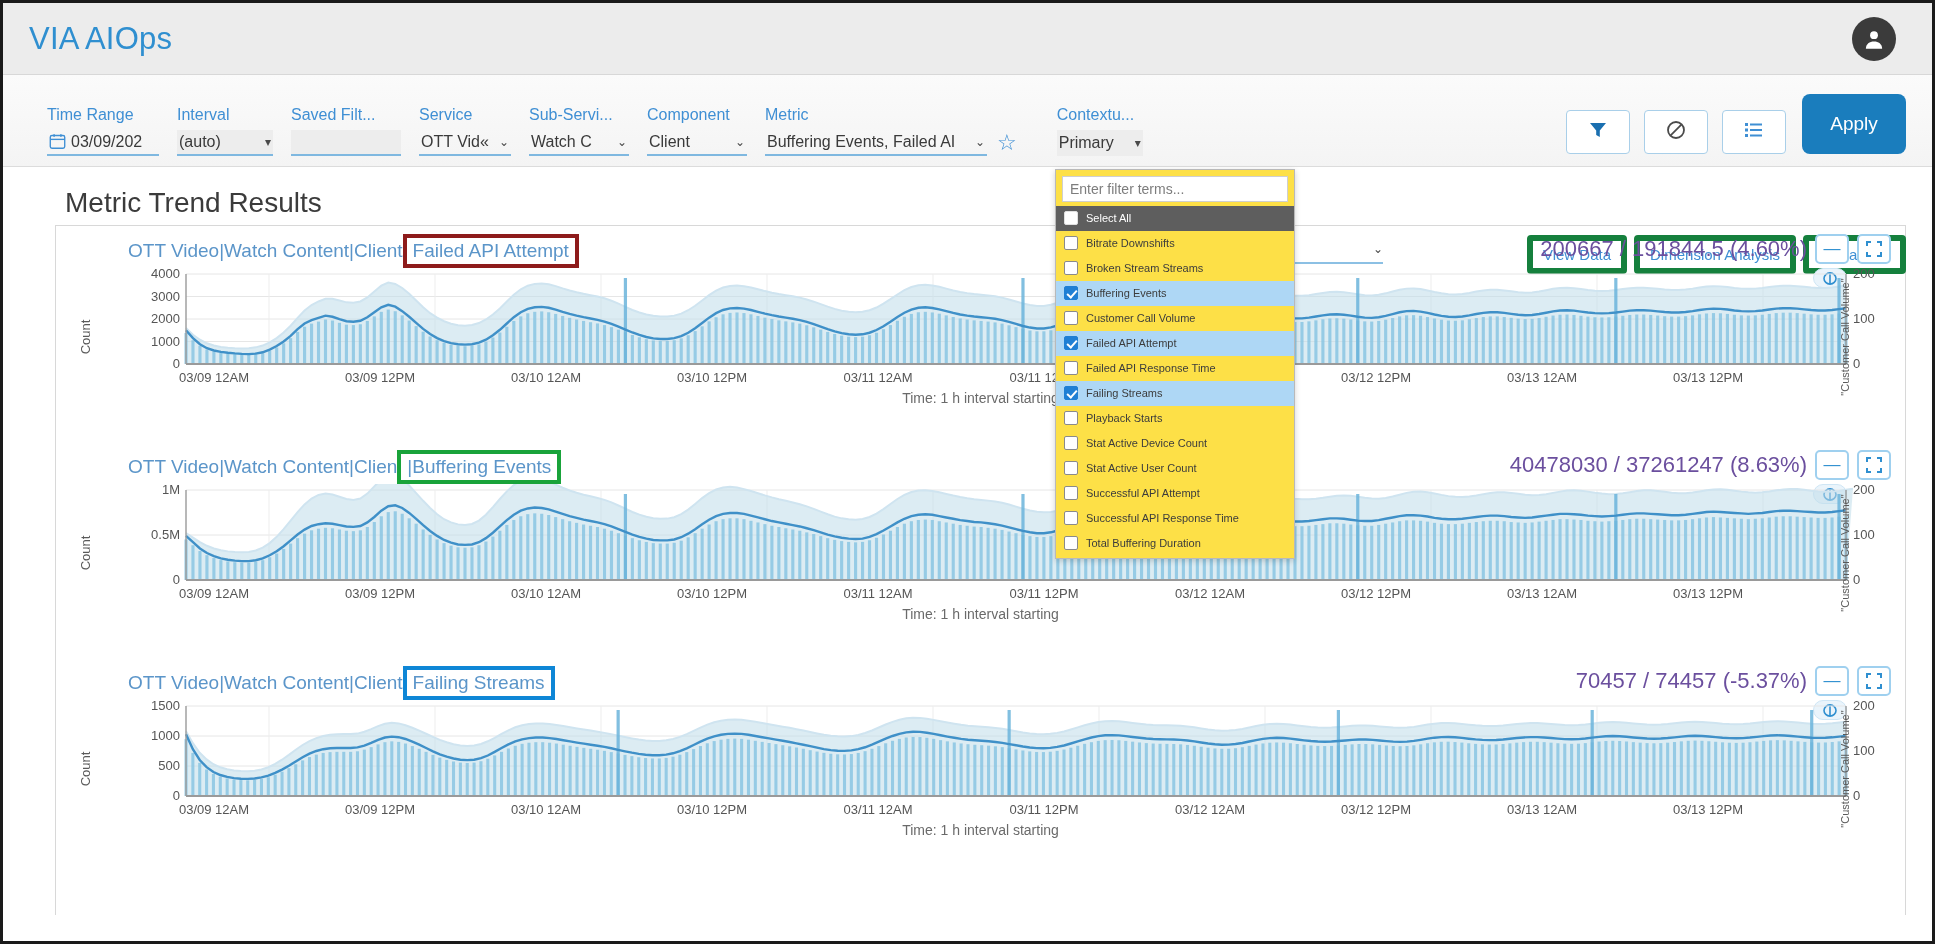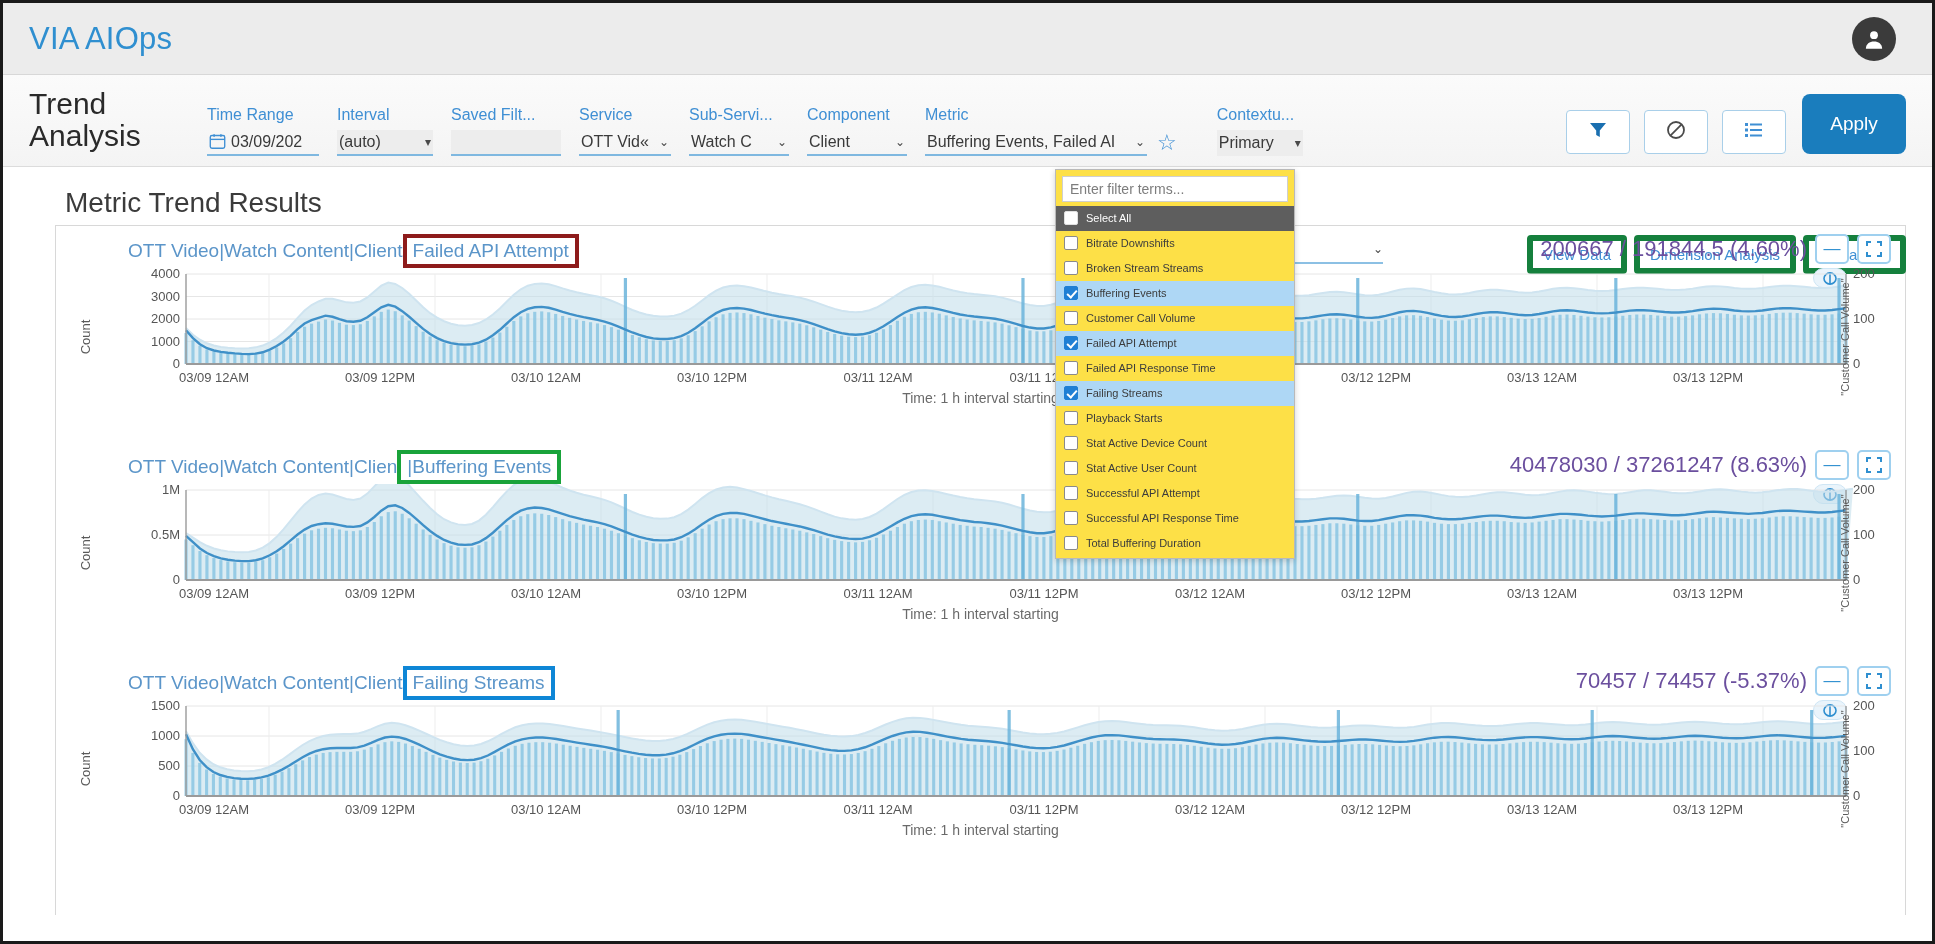--- a/index.html
+++ b/index.html
@@ -249,10 +249,6 @@
   </div>
 
   <div class="toolbar">
-    <div class="page-title">
-      <div>Trend</div>
-      <div>Analysis</div>
-    </div>
 
     <div class="field w-timerange">
       <div class="field-label">Time Range</div>

